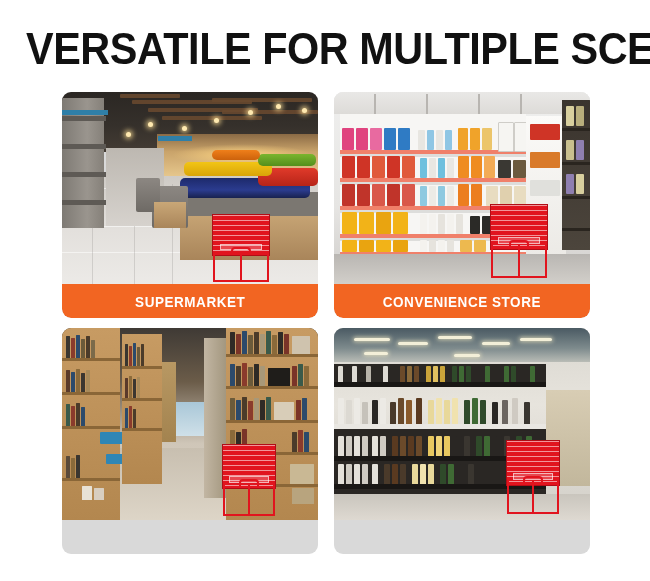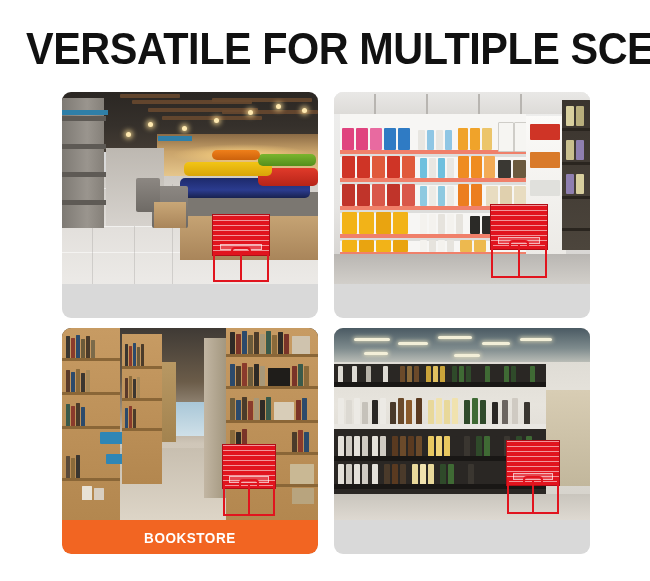--- a/index.html
+++ b/index.html
@@ -380,6 +380,9 @@
               <div class="basket-handle"></div>
             </div>
         </div>
+      </div>
+      <div class="label-bar">
+        <span class="label-text">SUPERMARKET</span>
       </div>
     </div>
 

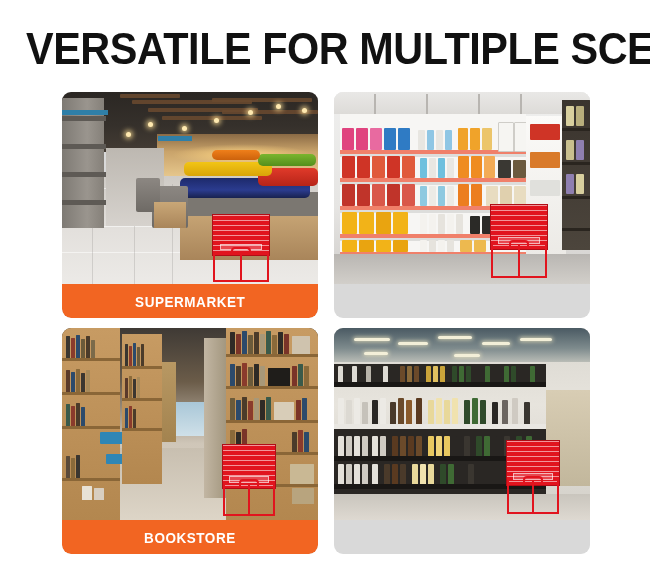--- a/index.html
+++ b/index.html
@@ -500,6 +500,9 @@
               <div class="basket-handle"></div>
             </div>
         </div>
+      </div>
+      <div class="label-bar">
+        <span class="label-text">CONVENIENCE STORE</span>
       </div>
     </div>
 

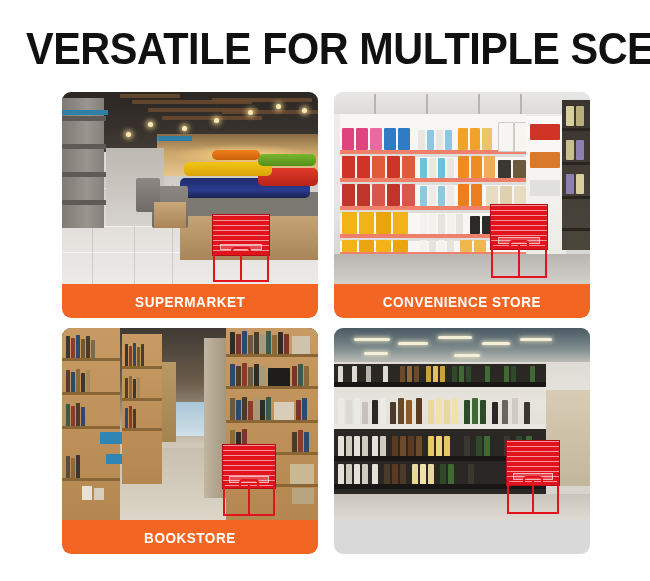--- a/index.html
+++ b/index.html
@@ -613,9 +613,6 @@
             </div>
         </div>
       </div>
-      <div class="label-bar">
-        <span class="label-text">BOOKSTORE</span>
-      </div>
     </div>
 
     <div class="card">

